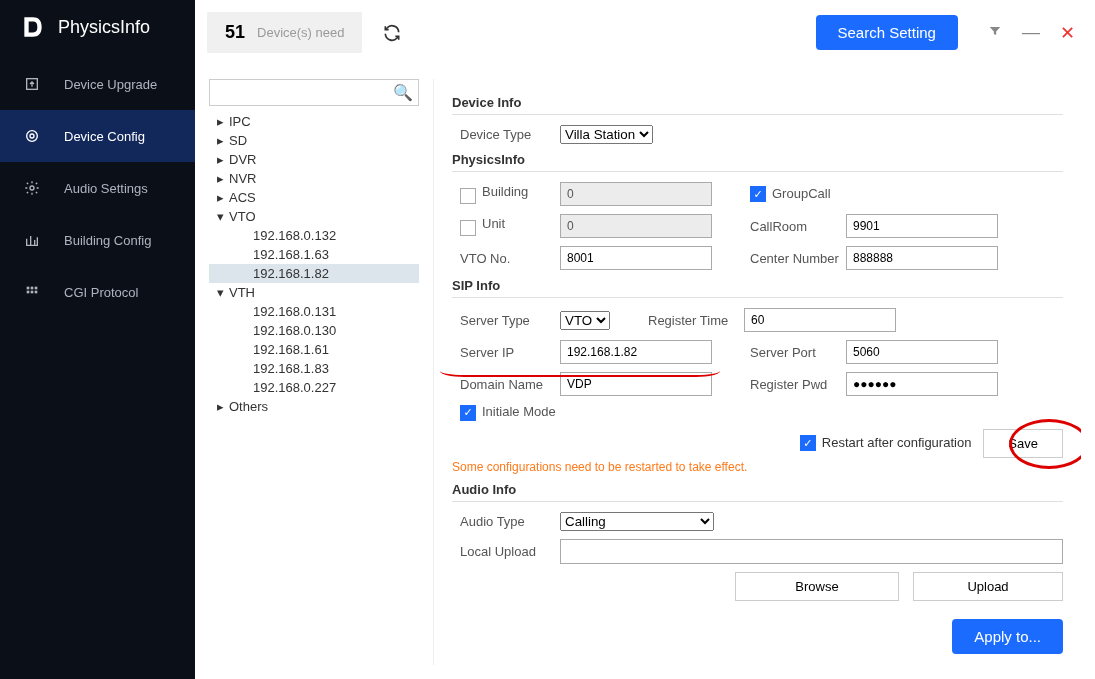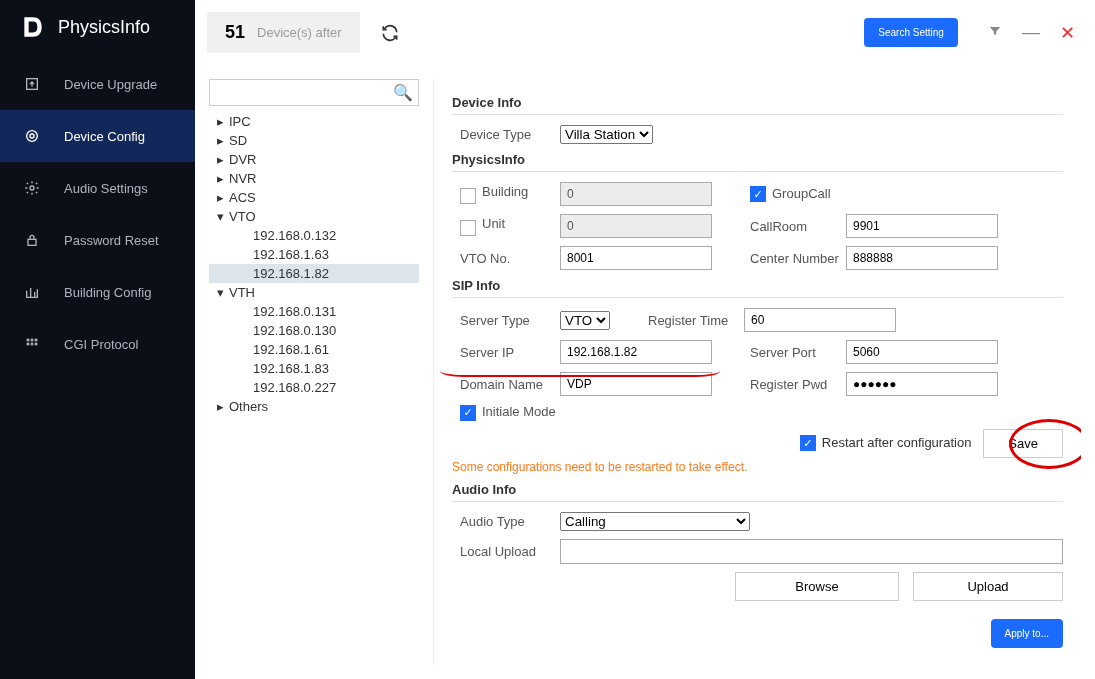--- a/index.html
+++ b/index.html
@@ -118,7 +118,7 @@
   <div class="topbar">
     <div class="count-box">
       <span class="num">51</span>
-      <span class="lbl">Device(s) after</span>
+      <span class="lbl">Device(s) need</span>
     </div>
     <div class="refresh">
       <svg width="20" height="20" viewBox="0 0 24 24" fill="none" stroke="#333" stroke-width="2">

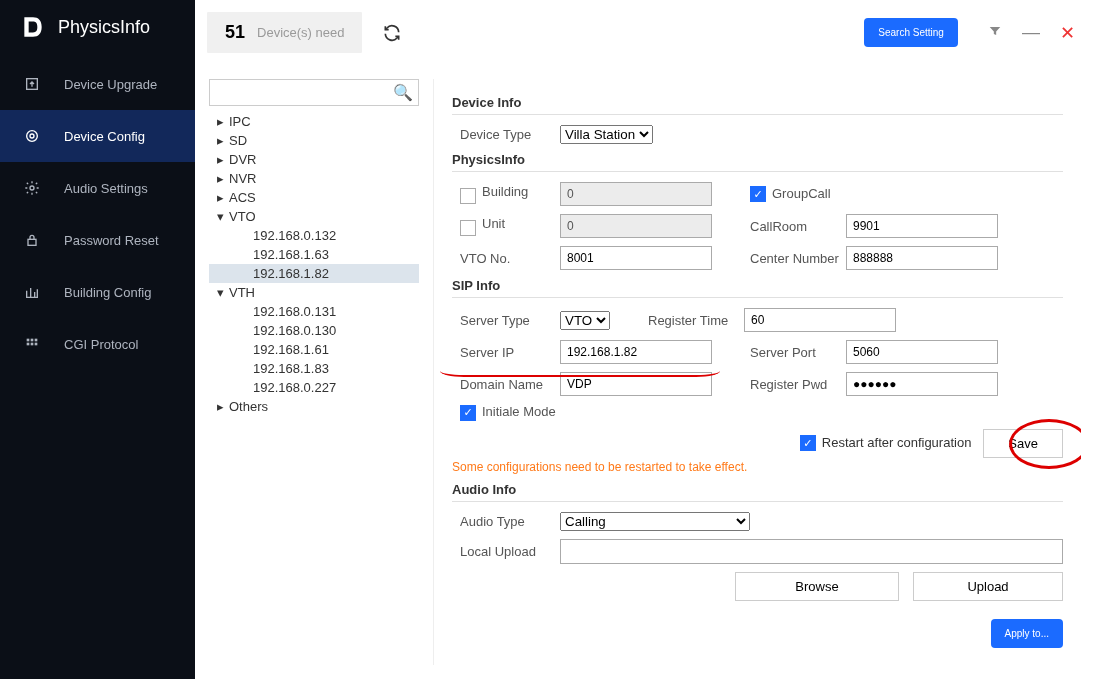--- a/index.html
+++ b/index.html
@@ -19,7 +19,7 @@
 .count-box .lbl { color: #9a9a9a; font-size: 13px; }
 .refresh { margin-left: 14px; width: 32px; height: 32px; display: flex; align-items: center; justify-content: center; cursor: pointer; }
 .spacer { flex: 1; }
-.btn-primary { background: #1b6bff; color: #fff; border: none; border-radius: 4px; padding: 9px 14px; font-size: 10px; cursor: pointer; }
+.btn-primary { background: #1b6bff; color: #fff; border: none; border-radius: 4px; padding: 9px 22px; font-size: 15px; cursor: pointer; }
 .top-icons { display: flex; align-items: center; gap: 20px; margin-left: 30px; }
 .top-icons .ti { cursor: pointer; color: #888; }
 

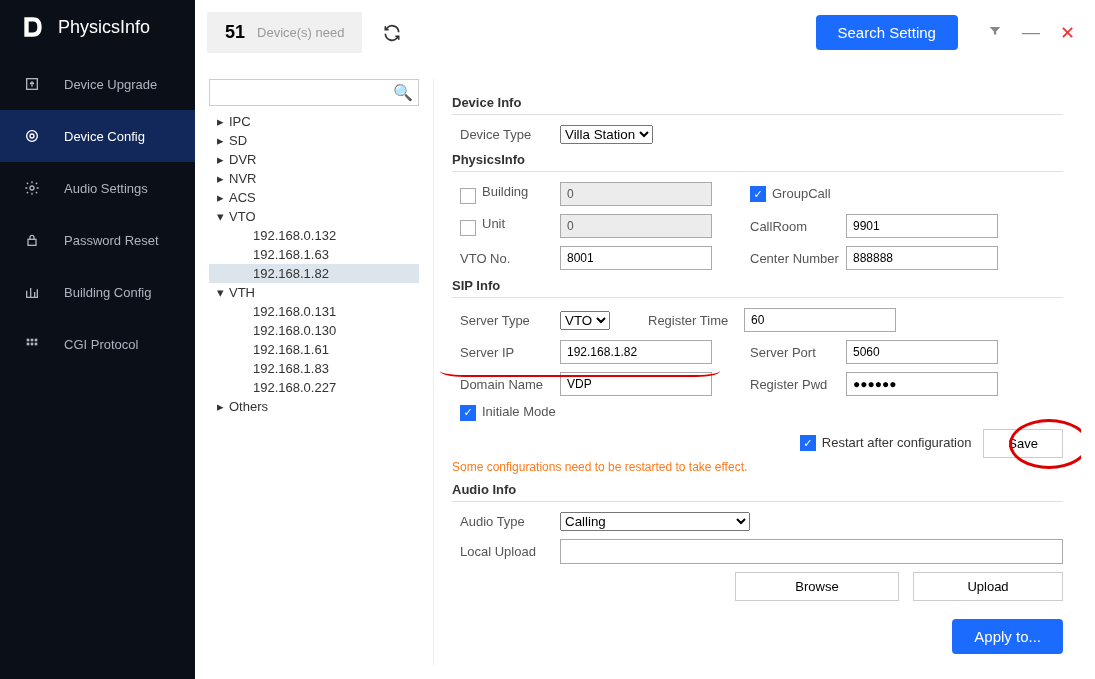--- a/index.html
+++ b/index.html
@@ -90,13 +90,6 @@
   </div>
   <div class="nav-item">
     <svg class="ico" viewBox="0 0 24 24" fill="none" stroke="#aeb4bf" stroke-width="2">
-        <rect x="6" y="11" width="12" height="9"></rect>
-        <path d="M9 11V8a3 3 0 016 0v3"></path>
-      </svg>
-    <span>Password Reset</span>
-  </div>
-  <div class="nav-item">
-    <svg class="ico" viewBox="0 0 24 24" fill="none" stroke="#aeb4bf" stroke-width="2">
         <path d="M4 20V10M10 20V6M16 20V12M20 20V8M3 20h18"></path>
       </svg>
     <span>Building Config</span>

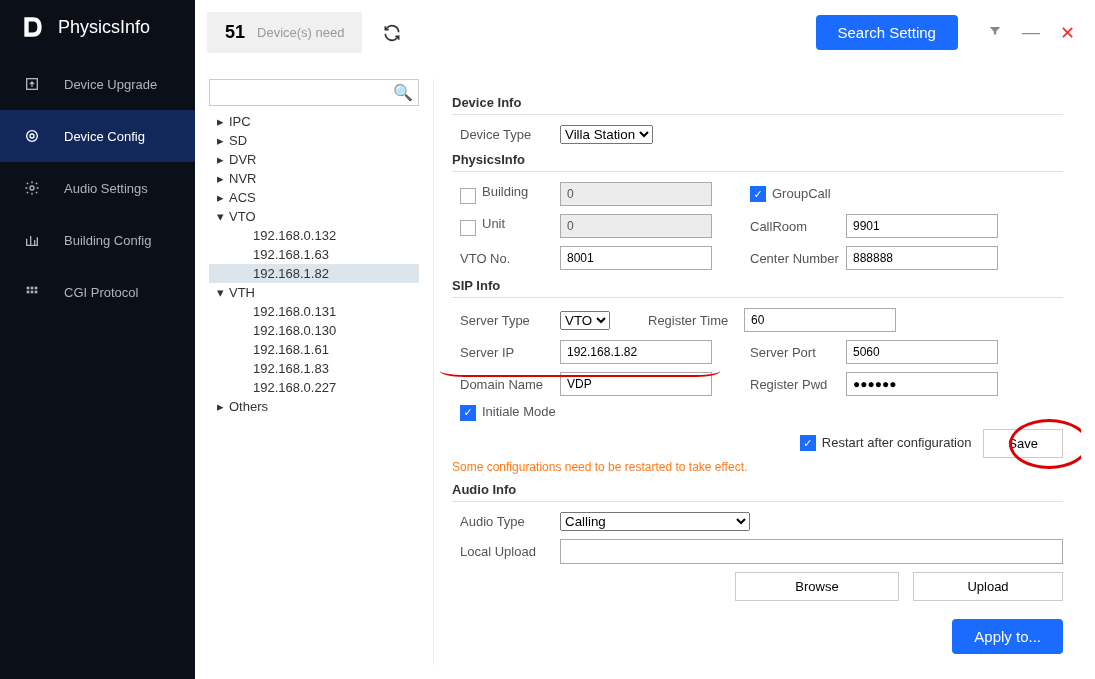--- a/index.html
+++ b/index.html
@@ -248,7 +248,7 @@
       <hr class="hr">
       <div class="row">
         <div class="lab">Audio Type</div>
-        <select class="val" style="width:190px"><option>Calling</option></select>
+        <select class="val" style="width:154px"><option>Calling</option></select>
       </div>
       <div class="row">
         <div class="lab">Local Upload</div>

